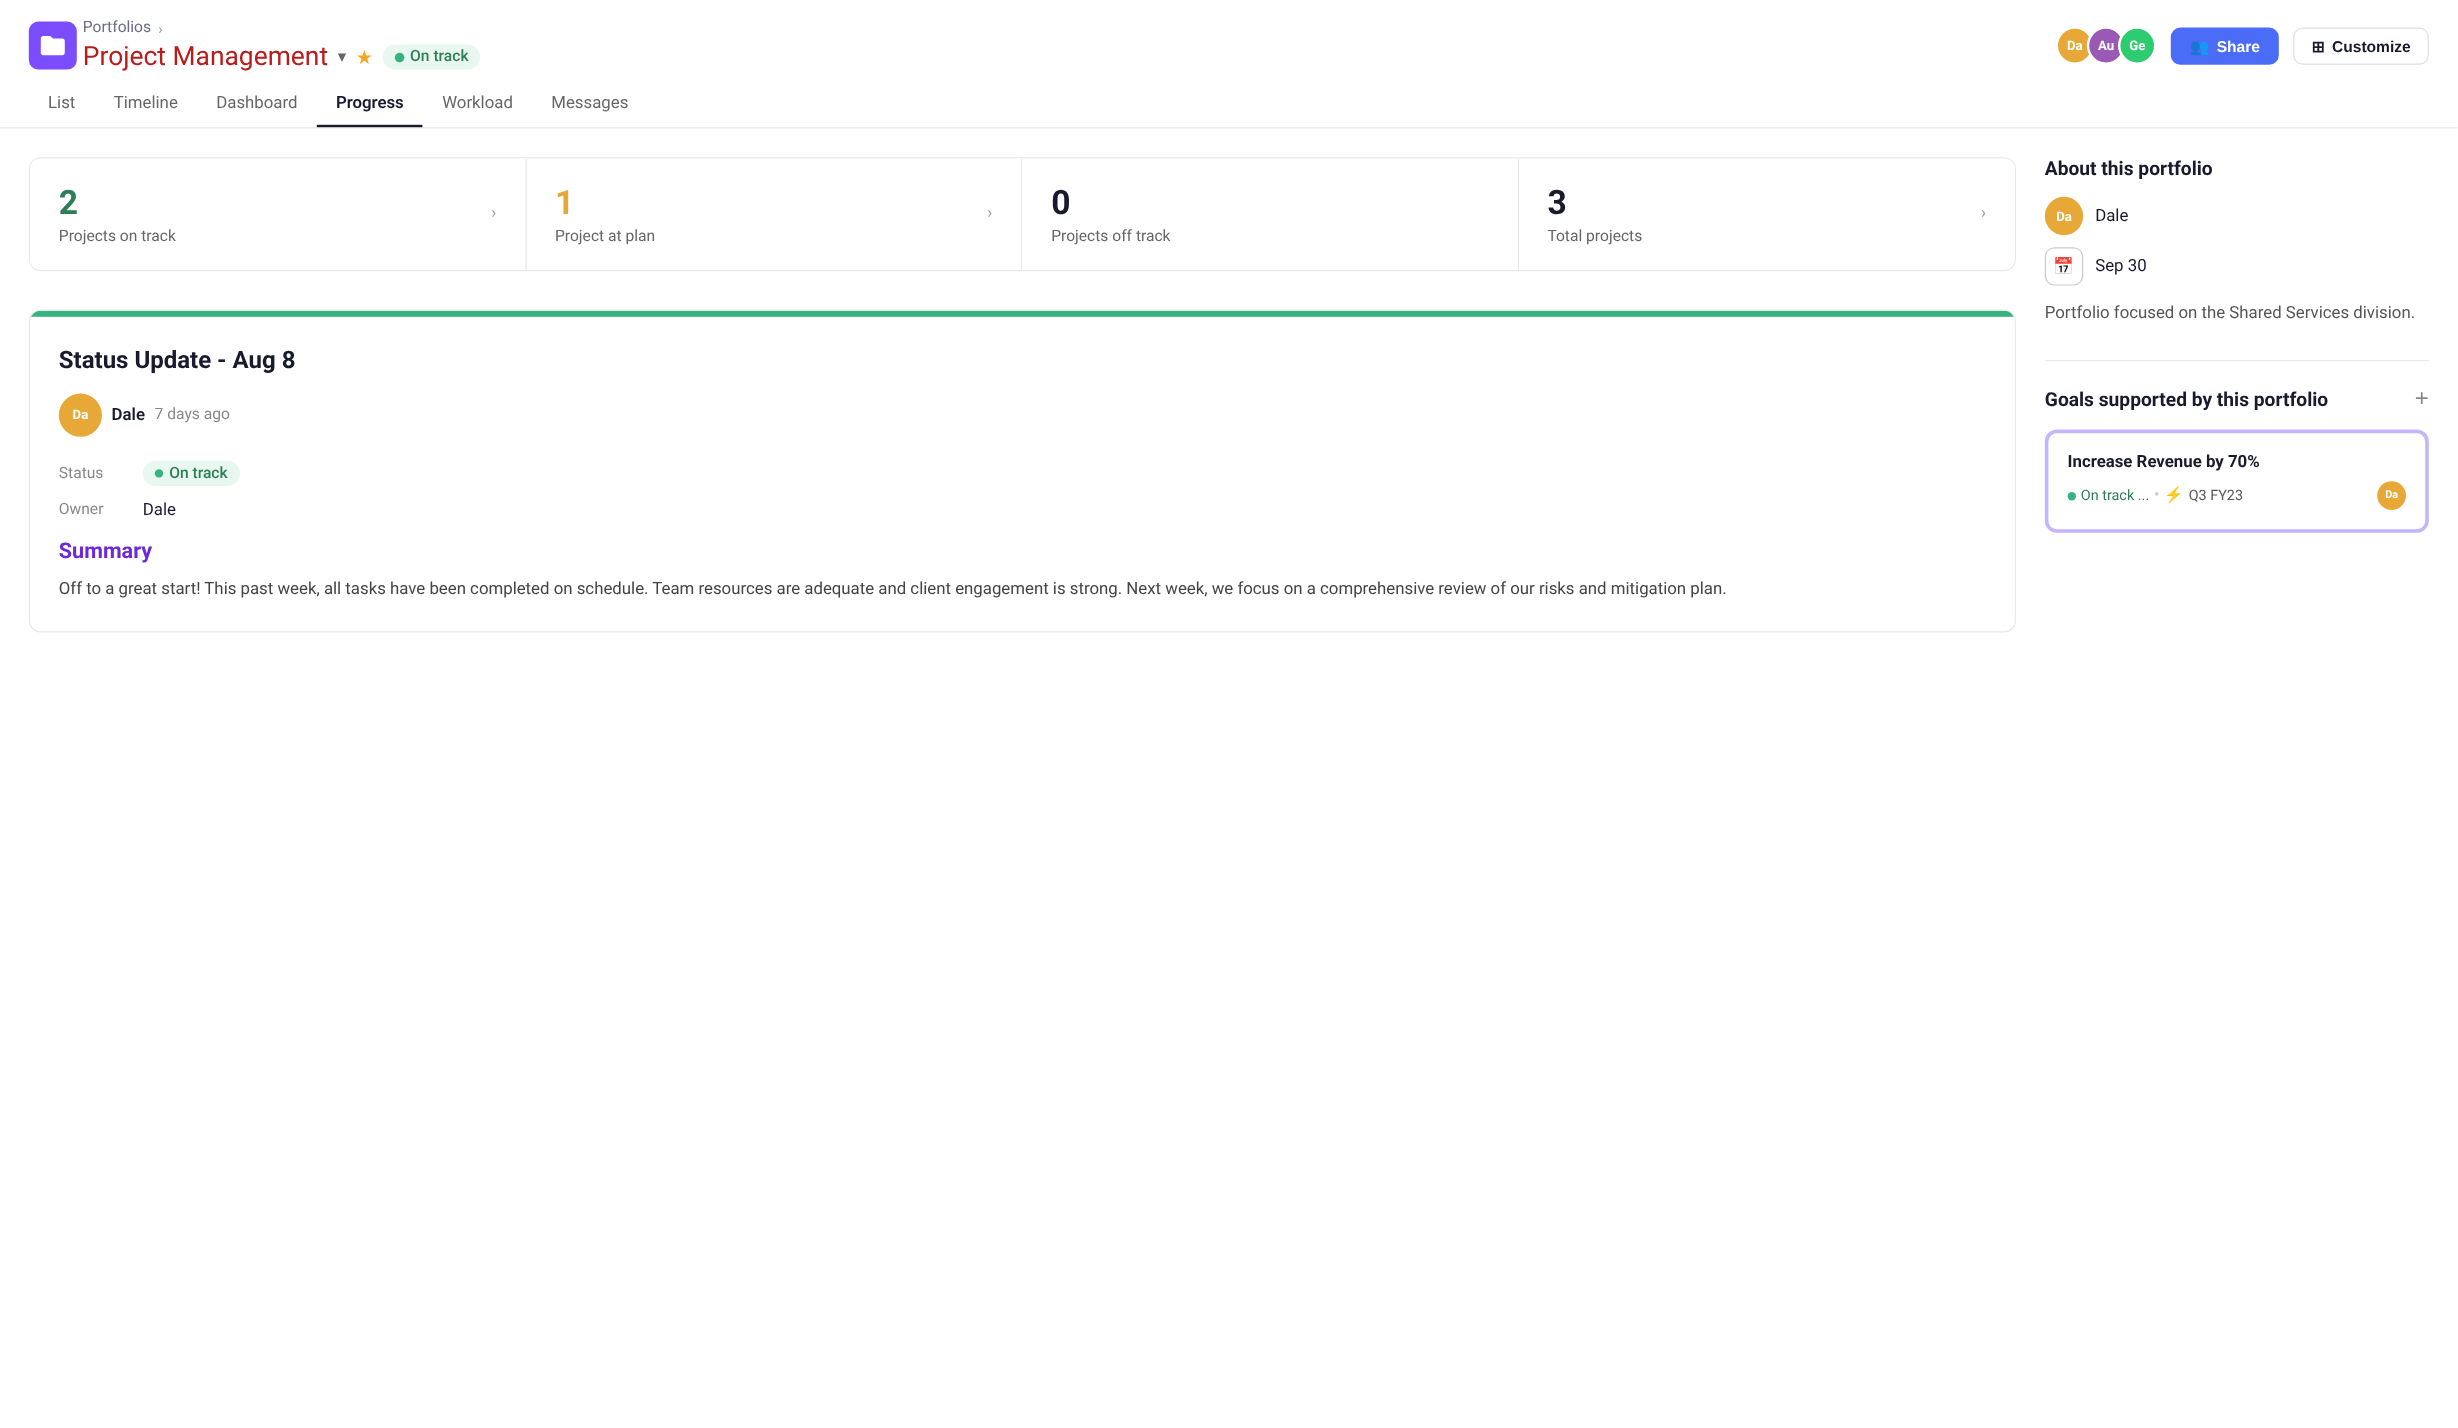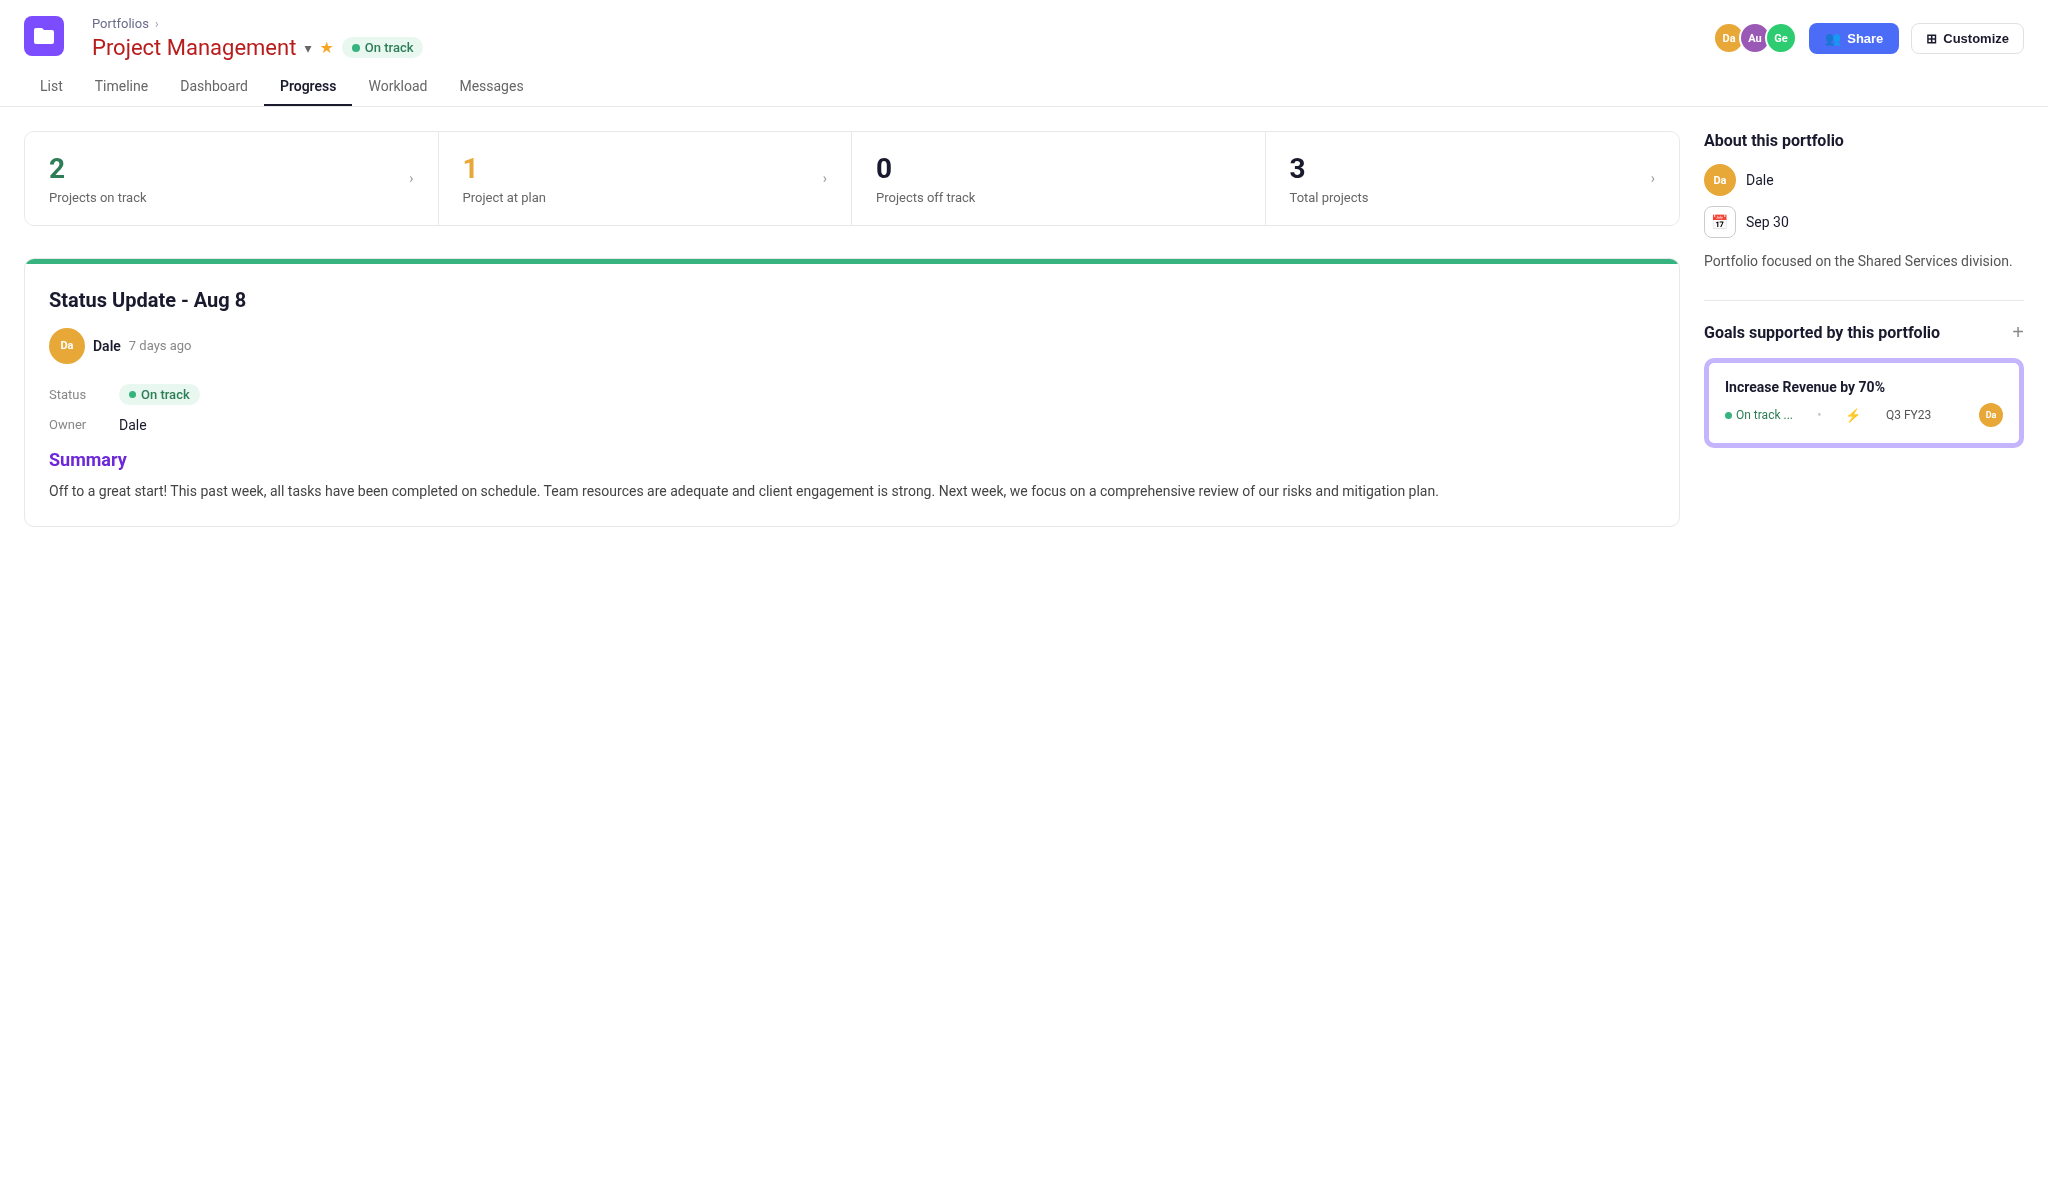--- a/index.html
+++ b/index.html
@@ -106,7 +106,7 @@
 <div class="header">
   <div class="breadcrumb-row">
     <div style="display:flex; align-items:center; gap: 48px;">
-      <div style="display:flex; align-items:flex-start; gap:28px;">
+      <div style="display:flex; align-items:center; gap:5px;">
         <div class="portfolio-icon">
           <svg viewBox="0 0 24 24">
               <path d="M10 4H4c-1.1 0-2 .9-2 2v12c0 1.1.9 2 2 2h16c1.1 0 2-.9 2-2V8c0-1.1-.9-2-2-2h-8l-2-2z"></path>

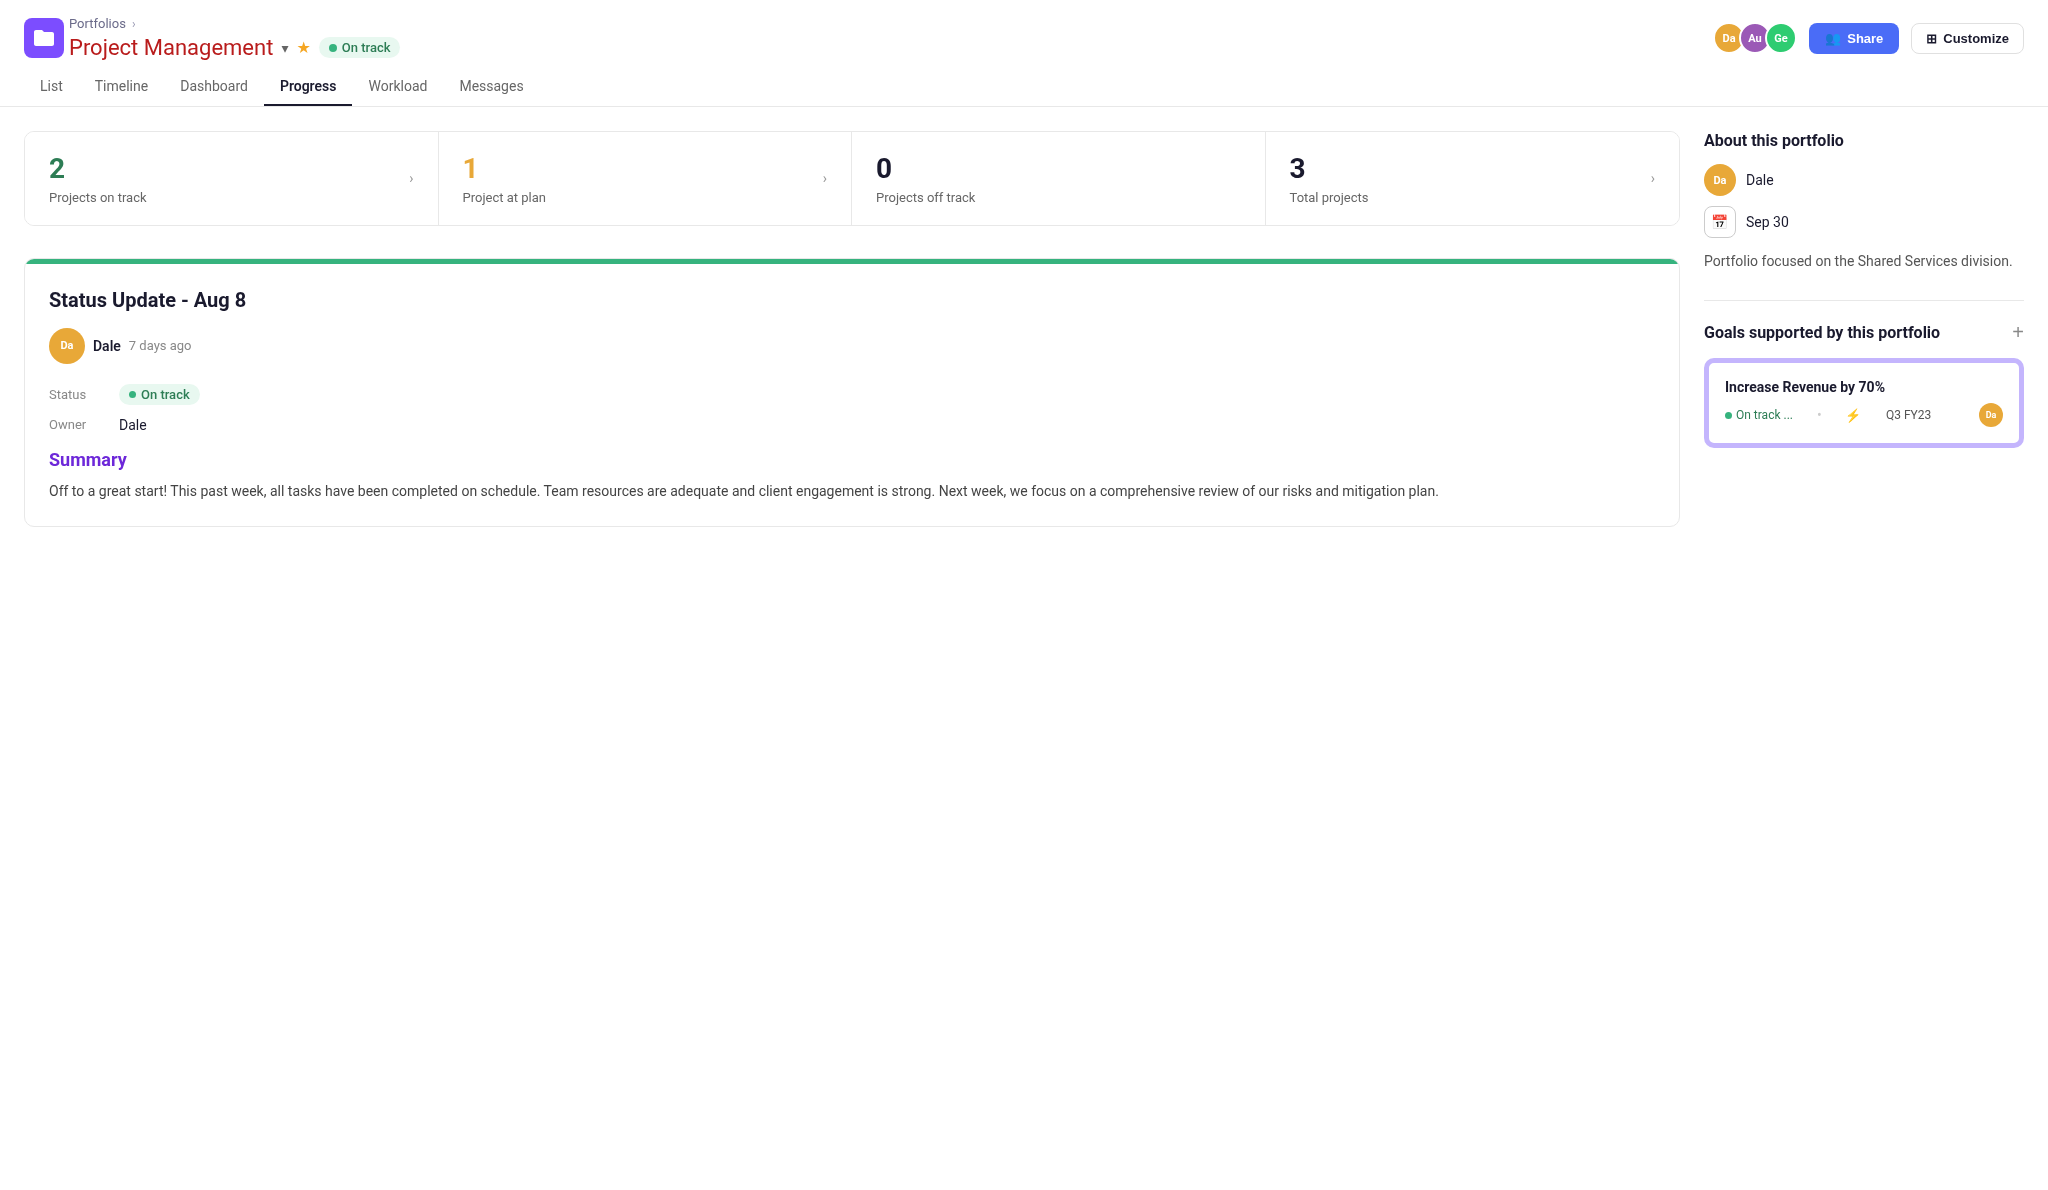--- a/index.html
+++ b/index.html
@@ -86,7 +86,7 @@
     .goals-header { display: flex; align-items: center; justify-content: space-between; margin-bottom: 14px; }
     .goals-title { font-size: 16px; font-weight: 700; color: #1a1a2e; }
     .goals-add { color: #888; font-size: 20px; cursor: pointer; background: none; border: none; }
-    .goal-card { border: 5px solid #c4b5fd; border-radius: 10px; padding: 16px; }
+    .goal-card { border: 3px solid #c4b5fd; border-radius: 10px; padding: 16px; }
     .goal-name { font-size: 14px; font-weight: 700; color: #1a1a2e; margin-bottom: 8px; }
     .goal-meta { display: flex; align-items: center; gap: 24px; }
     .goal-status { display: flex; align-items: center; gap: 4px; color: #2d7d55; font-size: 12px; }

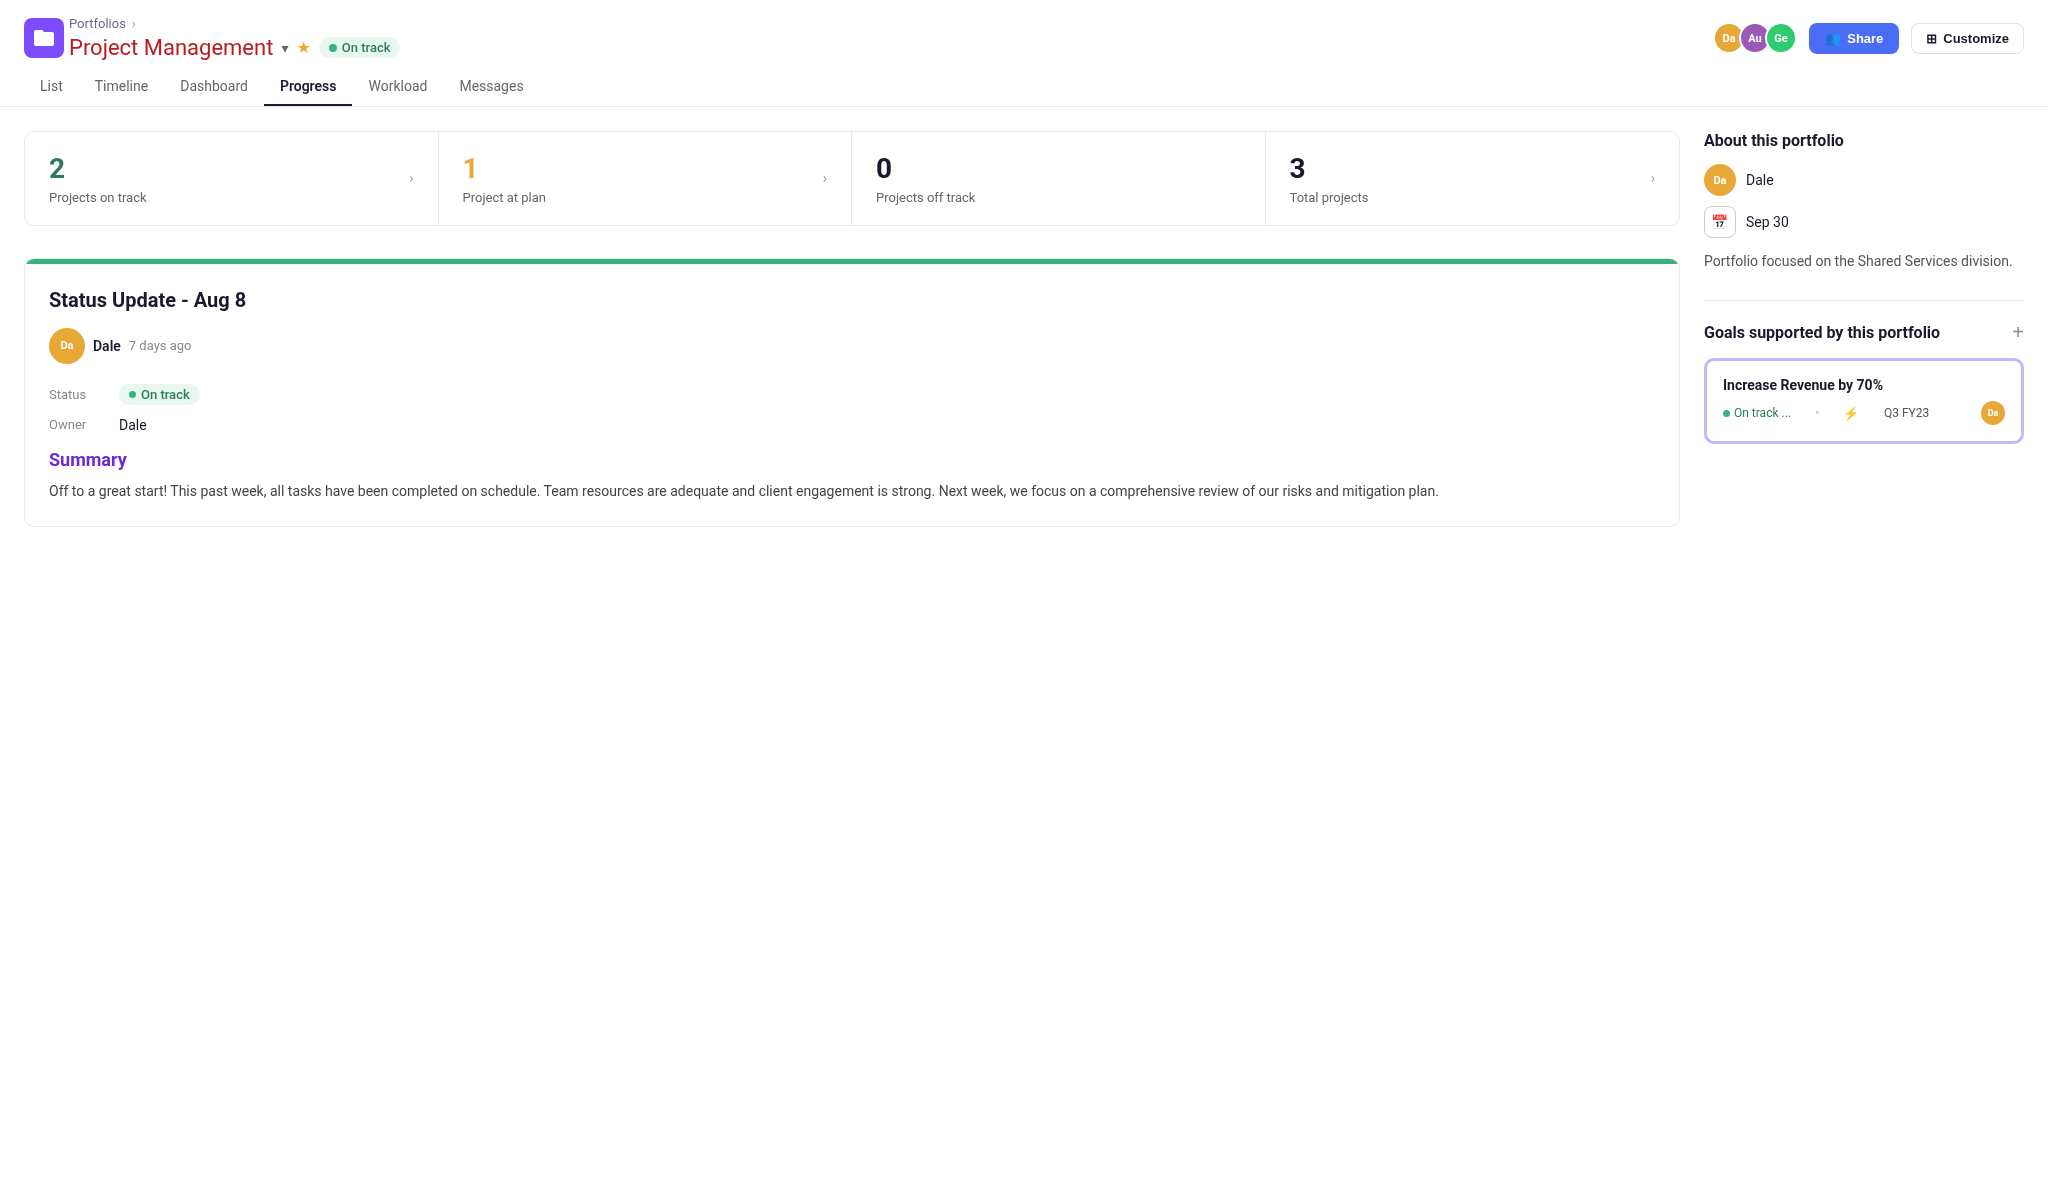--- a/index.html
+++ b/index.html
@@ -88,7 +88,7 @@
     .goals-add { color: #888; font-size: 20px; cursor: pointer; background: none; border: none; }
     .goal-card { border: 3px solid #c4b5fd; border-radius: 10px; padding: 16px; }
     .goal-name { font-size: 14px; font-weight: 700; color: #1a1a2e; margin-bottom: 8px; }
-    .goal-meta { display: flex; align-items: center; gap: 24px; }
+    .goal-meta { display: flex; align-items: center; gap: 4px; }
     .goal-status { display: flex; align-items: center; gap: 4px; color: #2d7d55; font-size: 12px; }
     .goal-status-dot { width: 7px; height: 7px; border-radius: 50%; background: #36b37e; }
     .goal-sep { color: #ccc; }

